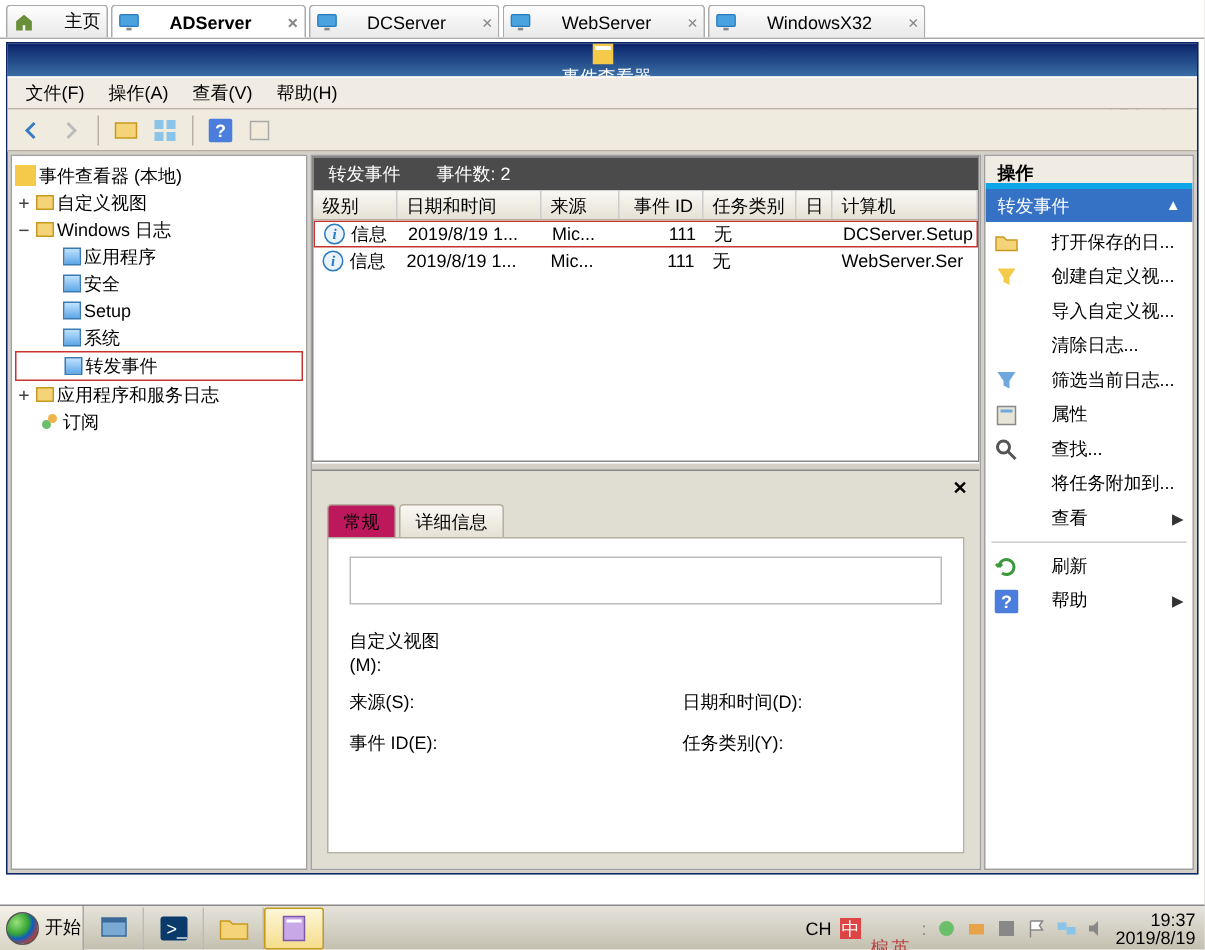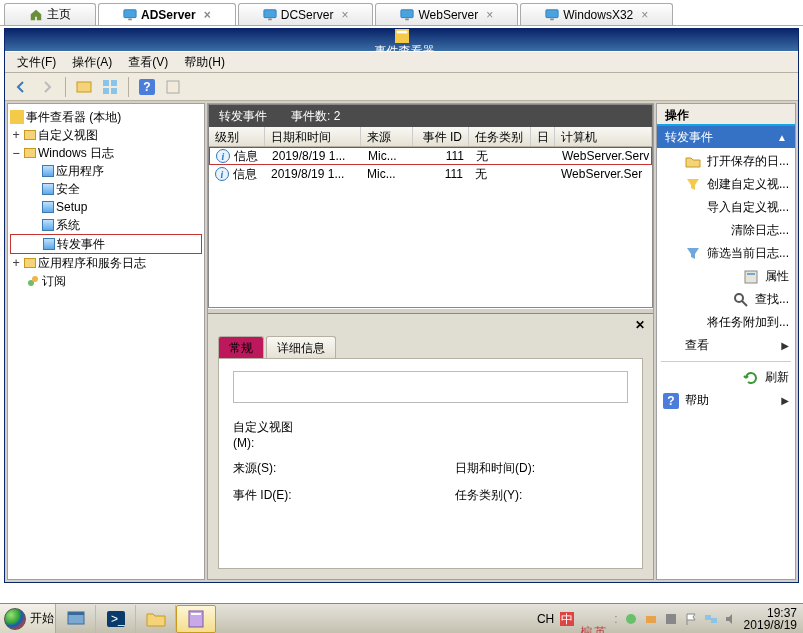--- a/index.html
+++ b/index.html
@@ -7,7 +7,7 @@
 
 
 .outer-tabs { height: 26px; background: #fff; border-bottom: 1px solid #aaa; display: flex; align-items: flex-end; padding-left: 4px; }
-.outer-tab { height: 22px; padding: 0 24px; display: flex; align-items: center; gap: 4px; border: 1px solid #aaa; border-bottom: none; border-radius: 3px 3px 0 0; background: linear-gradient(#fefefe,#e9e9e9); margin-right: 2px; cursor: pointer; }
+.outer-tab { height: 22px; padding: 0 4px; display: flex; align-items: center; gap: 20px; border: 1px solid #aaa; border-bottom: none; border-radius: 3px 3px 0 0; background: linear-gradient(#fefefe,#e9e9e9); margin-right: 2px; cursor: pointer; }
 .outer-tab.active { background: #fff; font-weight: bold; }
 .outer-tab .close { color: #888; margin-left: 4px; }
 .ticon { width: 14px; height: 14px; display: inline-block; }

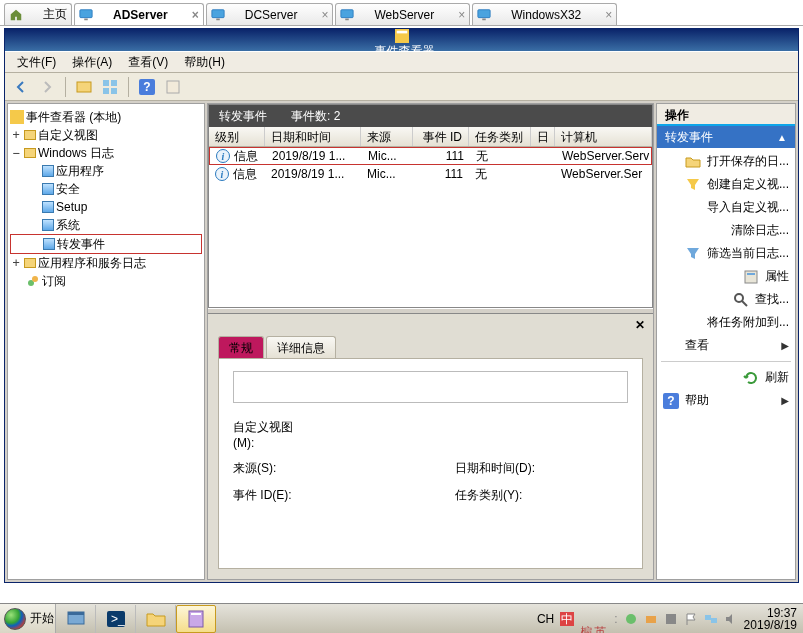--- a/index.html
+++ b/index.html
@@ -68,7 +68,7 @@
 .dlab2 { width: 80px; margin-left: 130px; }
 
 
-.act-hdr { height: 22px; background: #f0ece3; border-bottom: 2px solid #0ea5e9; padding: 3px 8px; font-weight: bold; }
+.act-hdr { height: 22px; background: #f0ece3; border-bottom: 4px solid #0ea5e9; padding: 3px 8px; font-weight: bold; }
 .act-sec { height: 22px; background: #3572c5; color: #fff; display: flex; align-items: center; padding: 0 8px; justify-content: space-between; }
 .act-sec .arr { font-size: 10px; }
 .act-list { padding: 2px 0; }

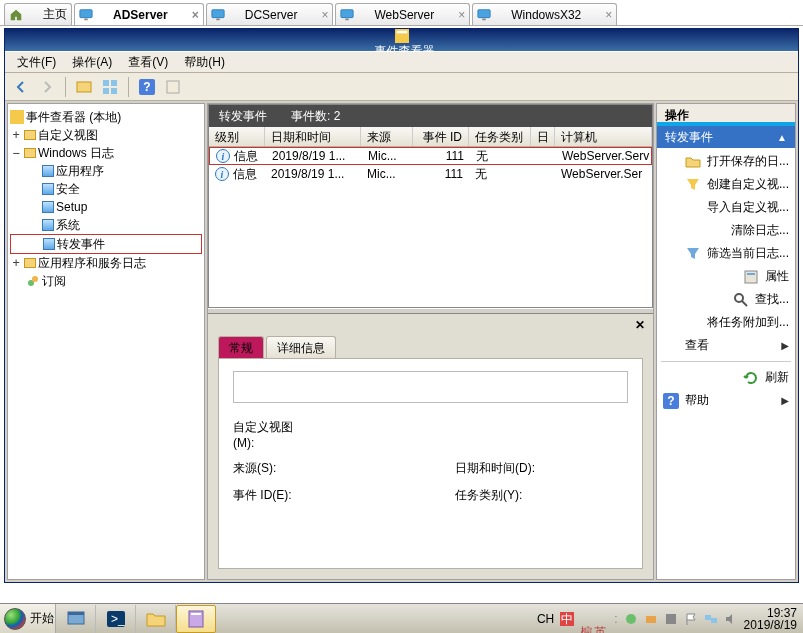--- a/index.html
+++ b/index.html
@@ -278,7 +278,7 @@
           <div class="cell" style="width:56px;text-align:right">111</div>
           <div class="cell" style="width:62px">无</div>
           <div class="cell" style="width:24px"></div>
-          <div class="cell" style="flex:1">WebServer.Serv</div>
+          <div class="cell" style="flex:1">DCServer.Setup</div>
         </div>
         <div class="row">
           <div class="cell" style="width:56px;display:flex;align-items:center">

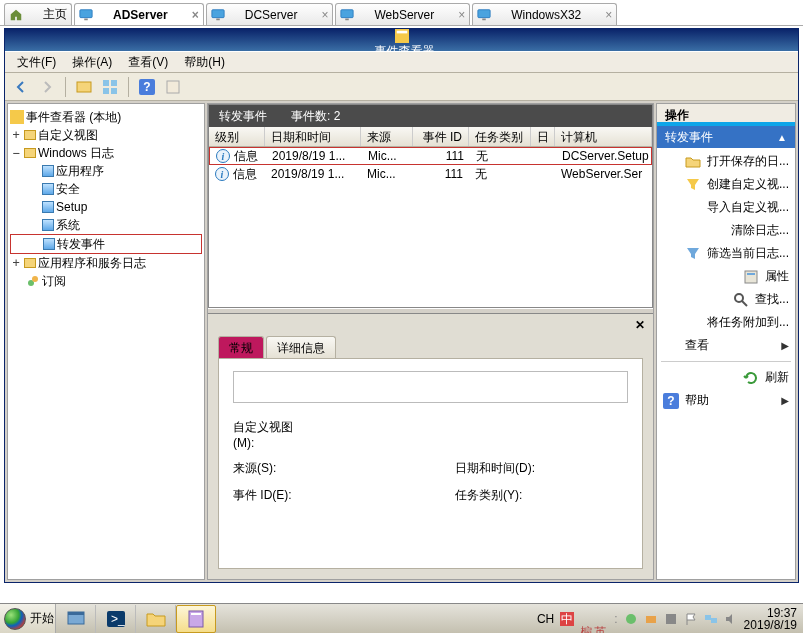--- a/index.html
+++ b/index.html
@@ -72,7 +72,7 @@
 .act-sec { height: 22px; background: #3572c5; color: #fff; display: flex; align-items: center; padding: 0 8px; justify-content: space-between; }
 .act-sec .arr { font-size: 10px; }
 .act-list { padding: 2px 0; }
-.act-item { display: flex; align-items: center; gap: 6px; padding: 3px 6px; cursor: pointer; justify-content: flex-end; }
+.act-item { display: flex; align-items: center; gap: 22px; padding: 3px 6px; cursor: pointer; }
 .ai { width: 16px; height: 16px; display: inline-flex; align-items: center; justify-content: center; }
 .ai svg { width: 16px; height: 16px; }
 .arrow-r { margin-left: auto; font-size: 10px; color: #333; }

